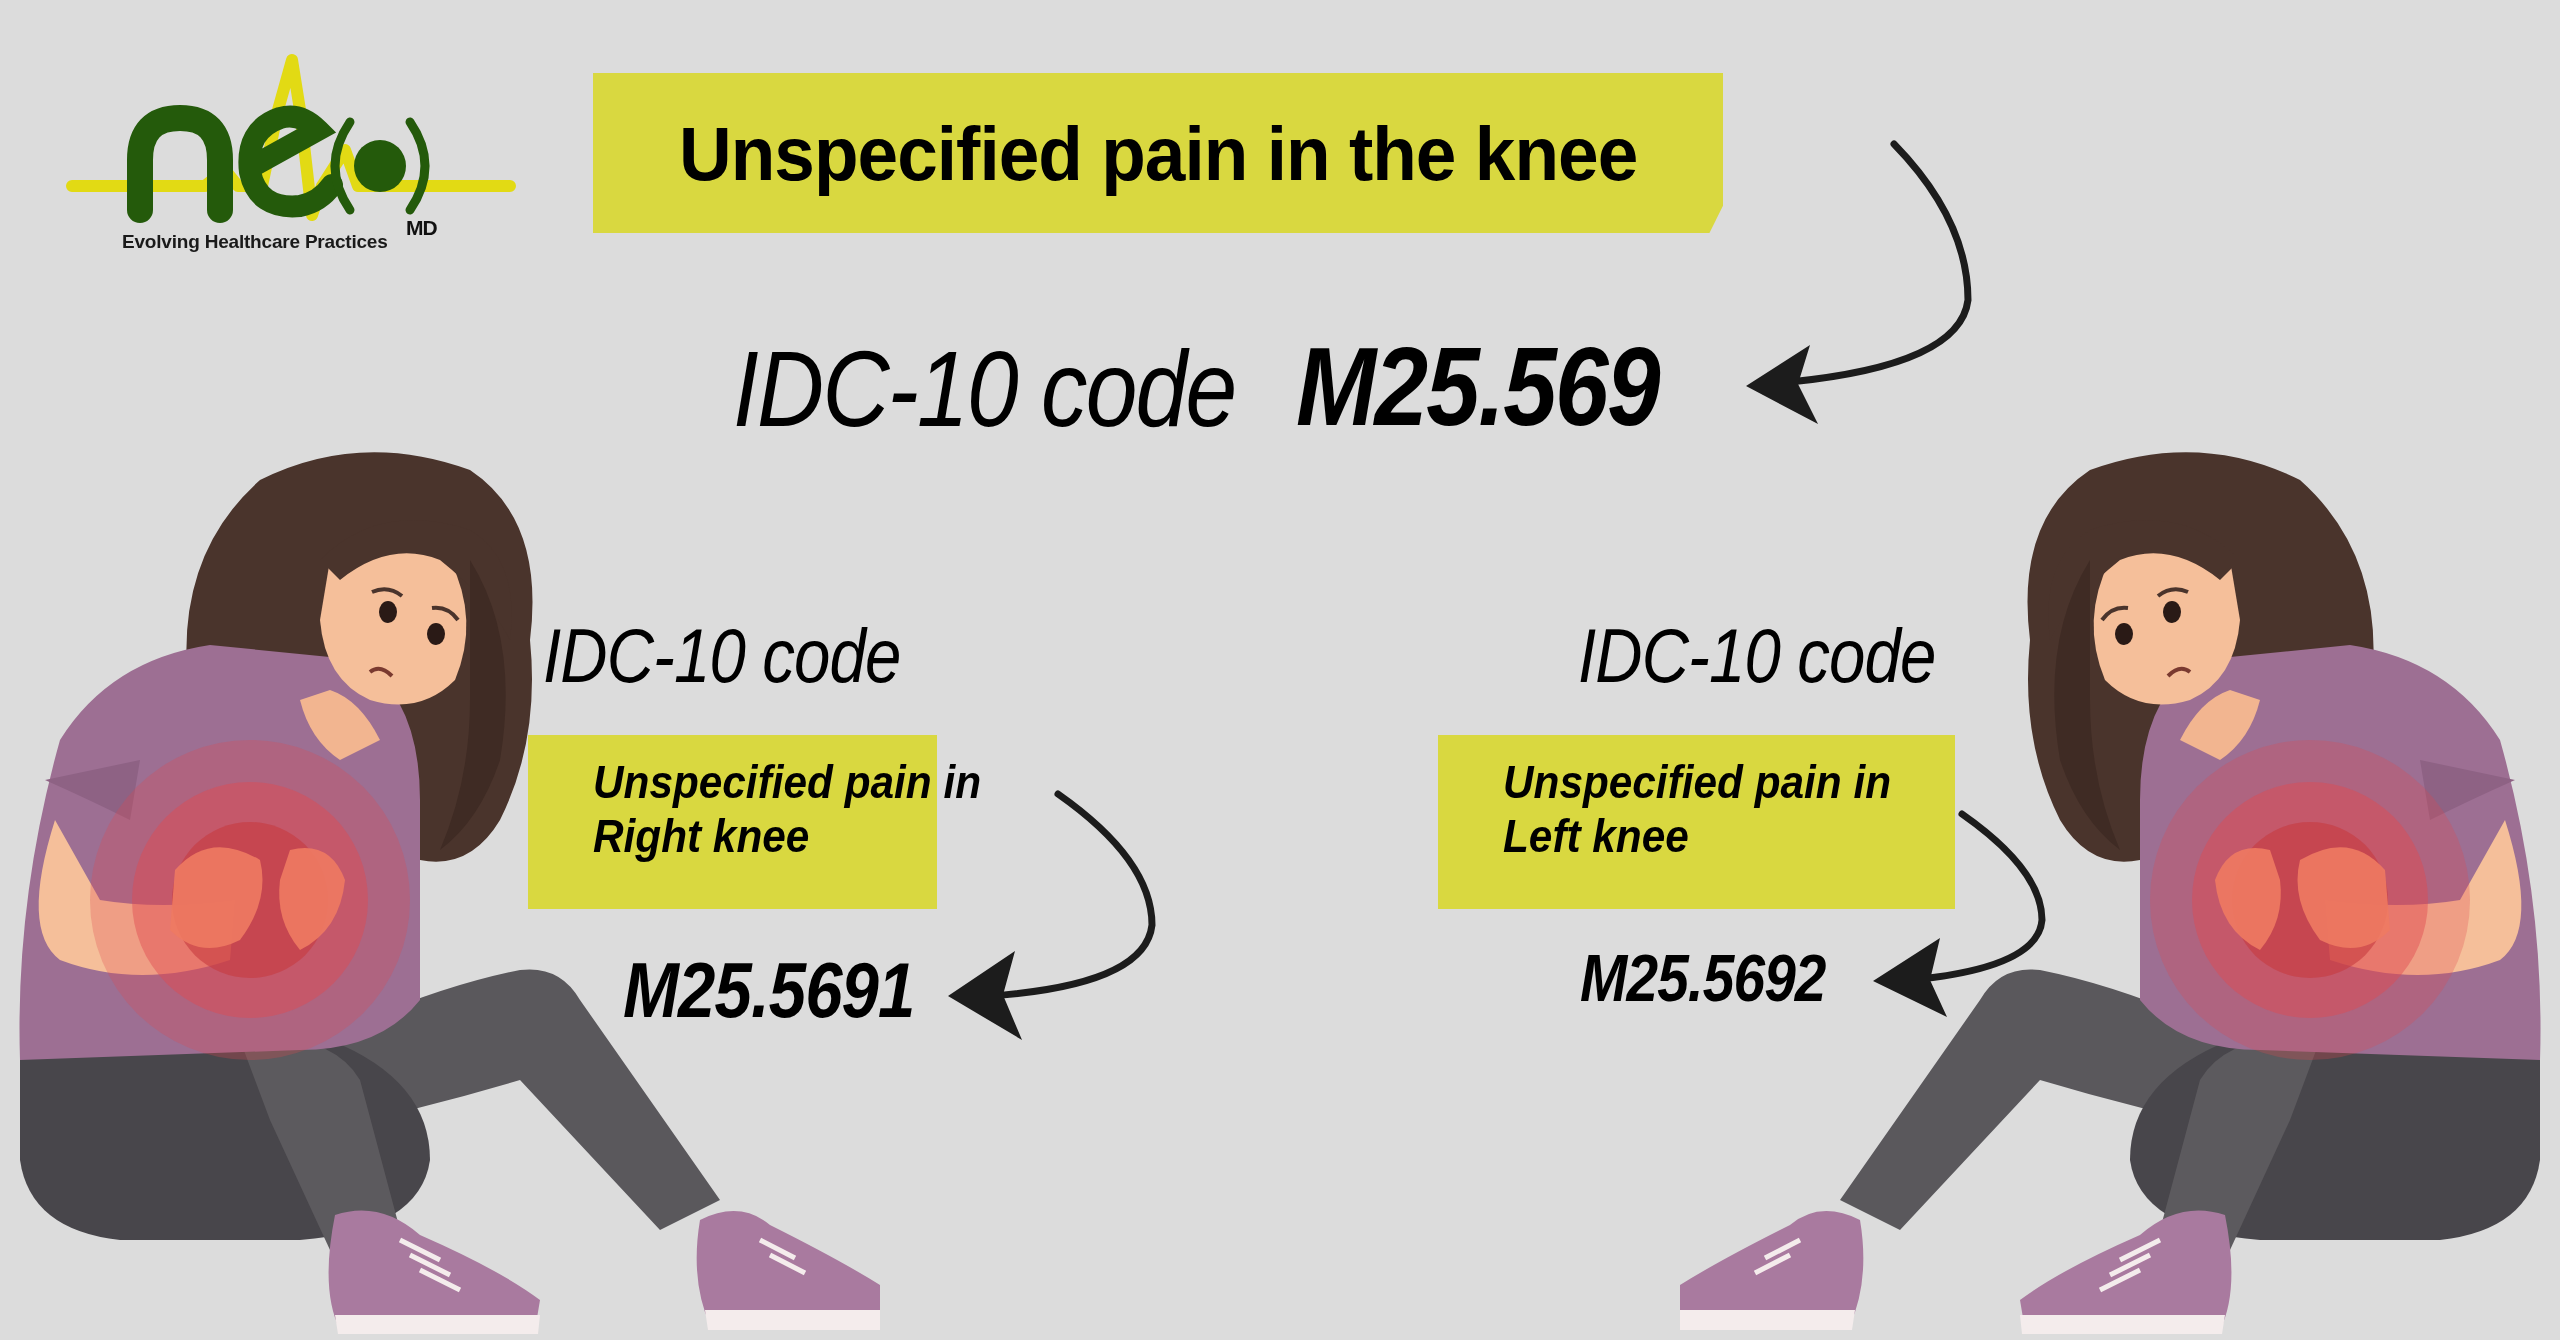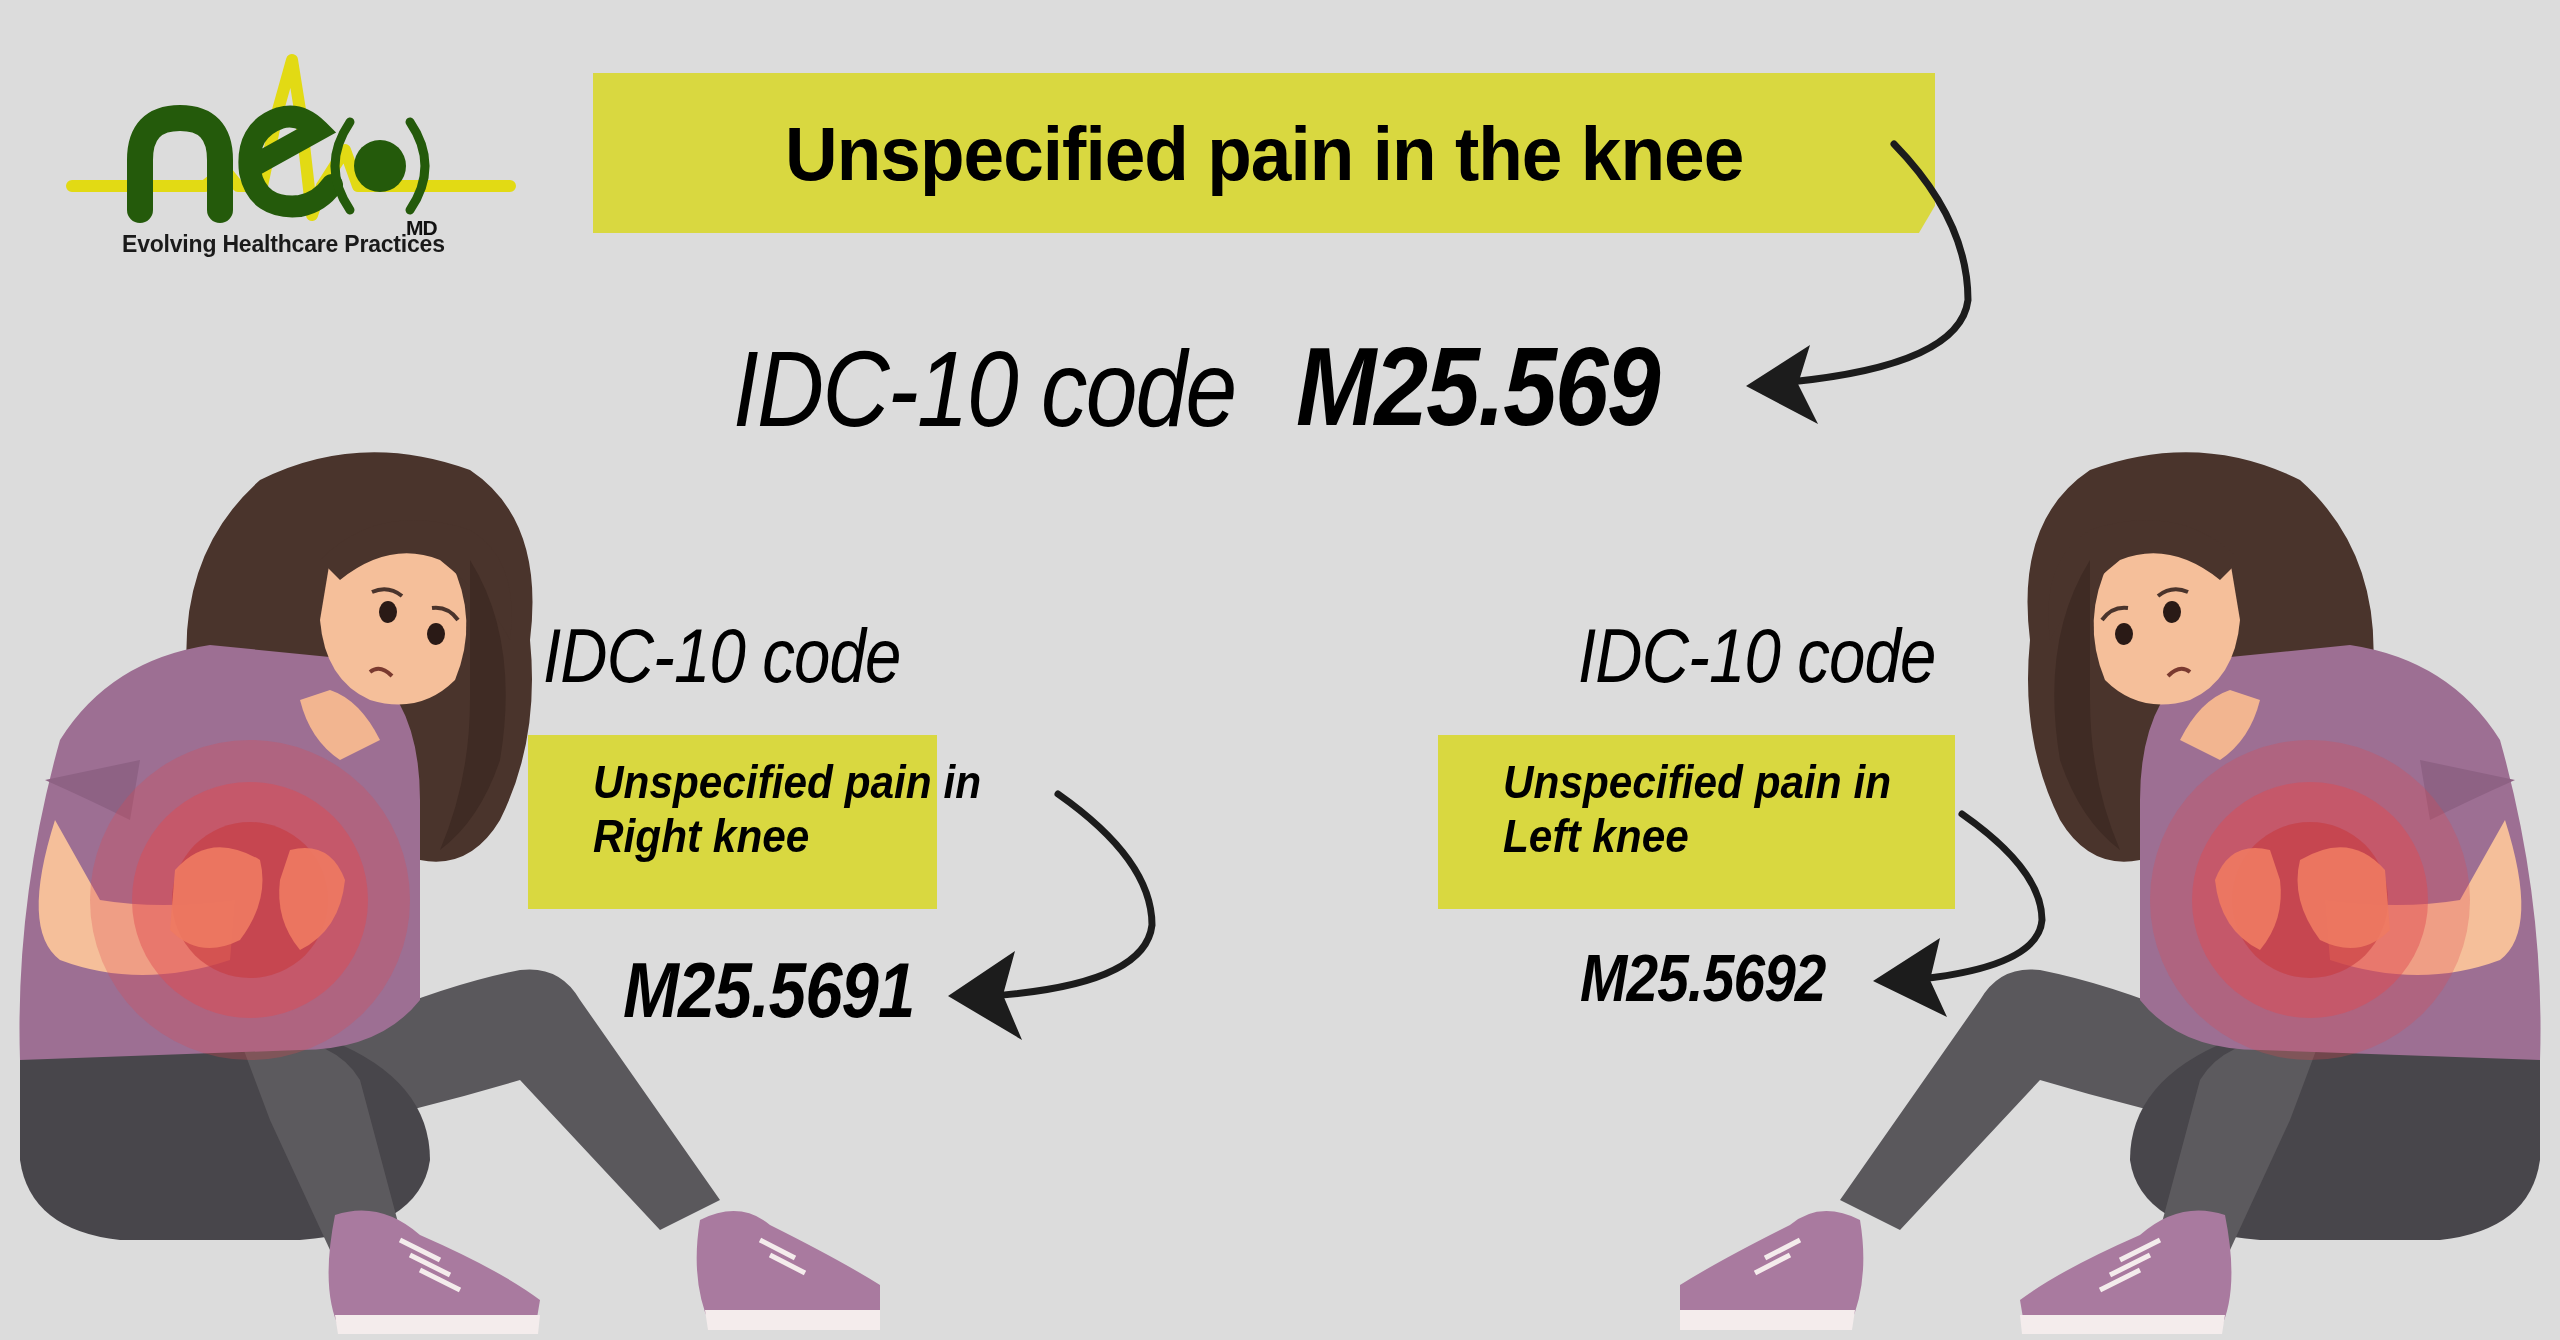--- a/index.html
+++ b/index.html
@@ -23,7 +23,7 @@
   }
 
   .title-banner {
-    position: absolute; left: 593px; top: 73px; width: 1342px; height: 160px;
+    position: absolute; left: 593px; top: 73px; width: 1130px; height: 160px;
     background: #d9d840;
     clip-path: polygon(0 0, 100% 0, 100% 83%, 98.8% 100%, 0 100%);
     display: flex; align-items: center; justify-content: center;

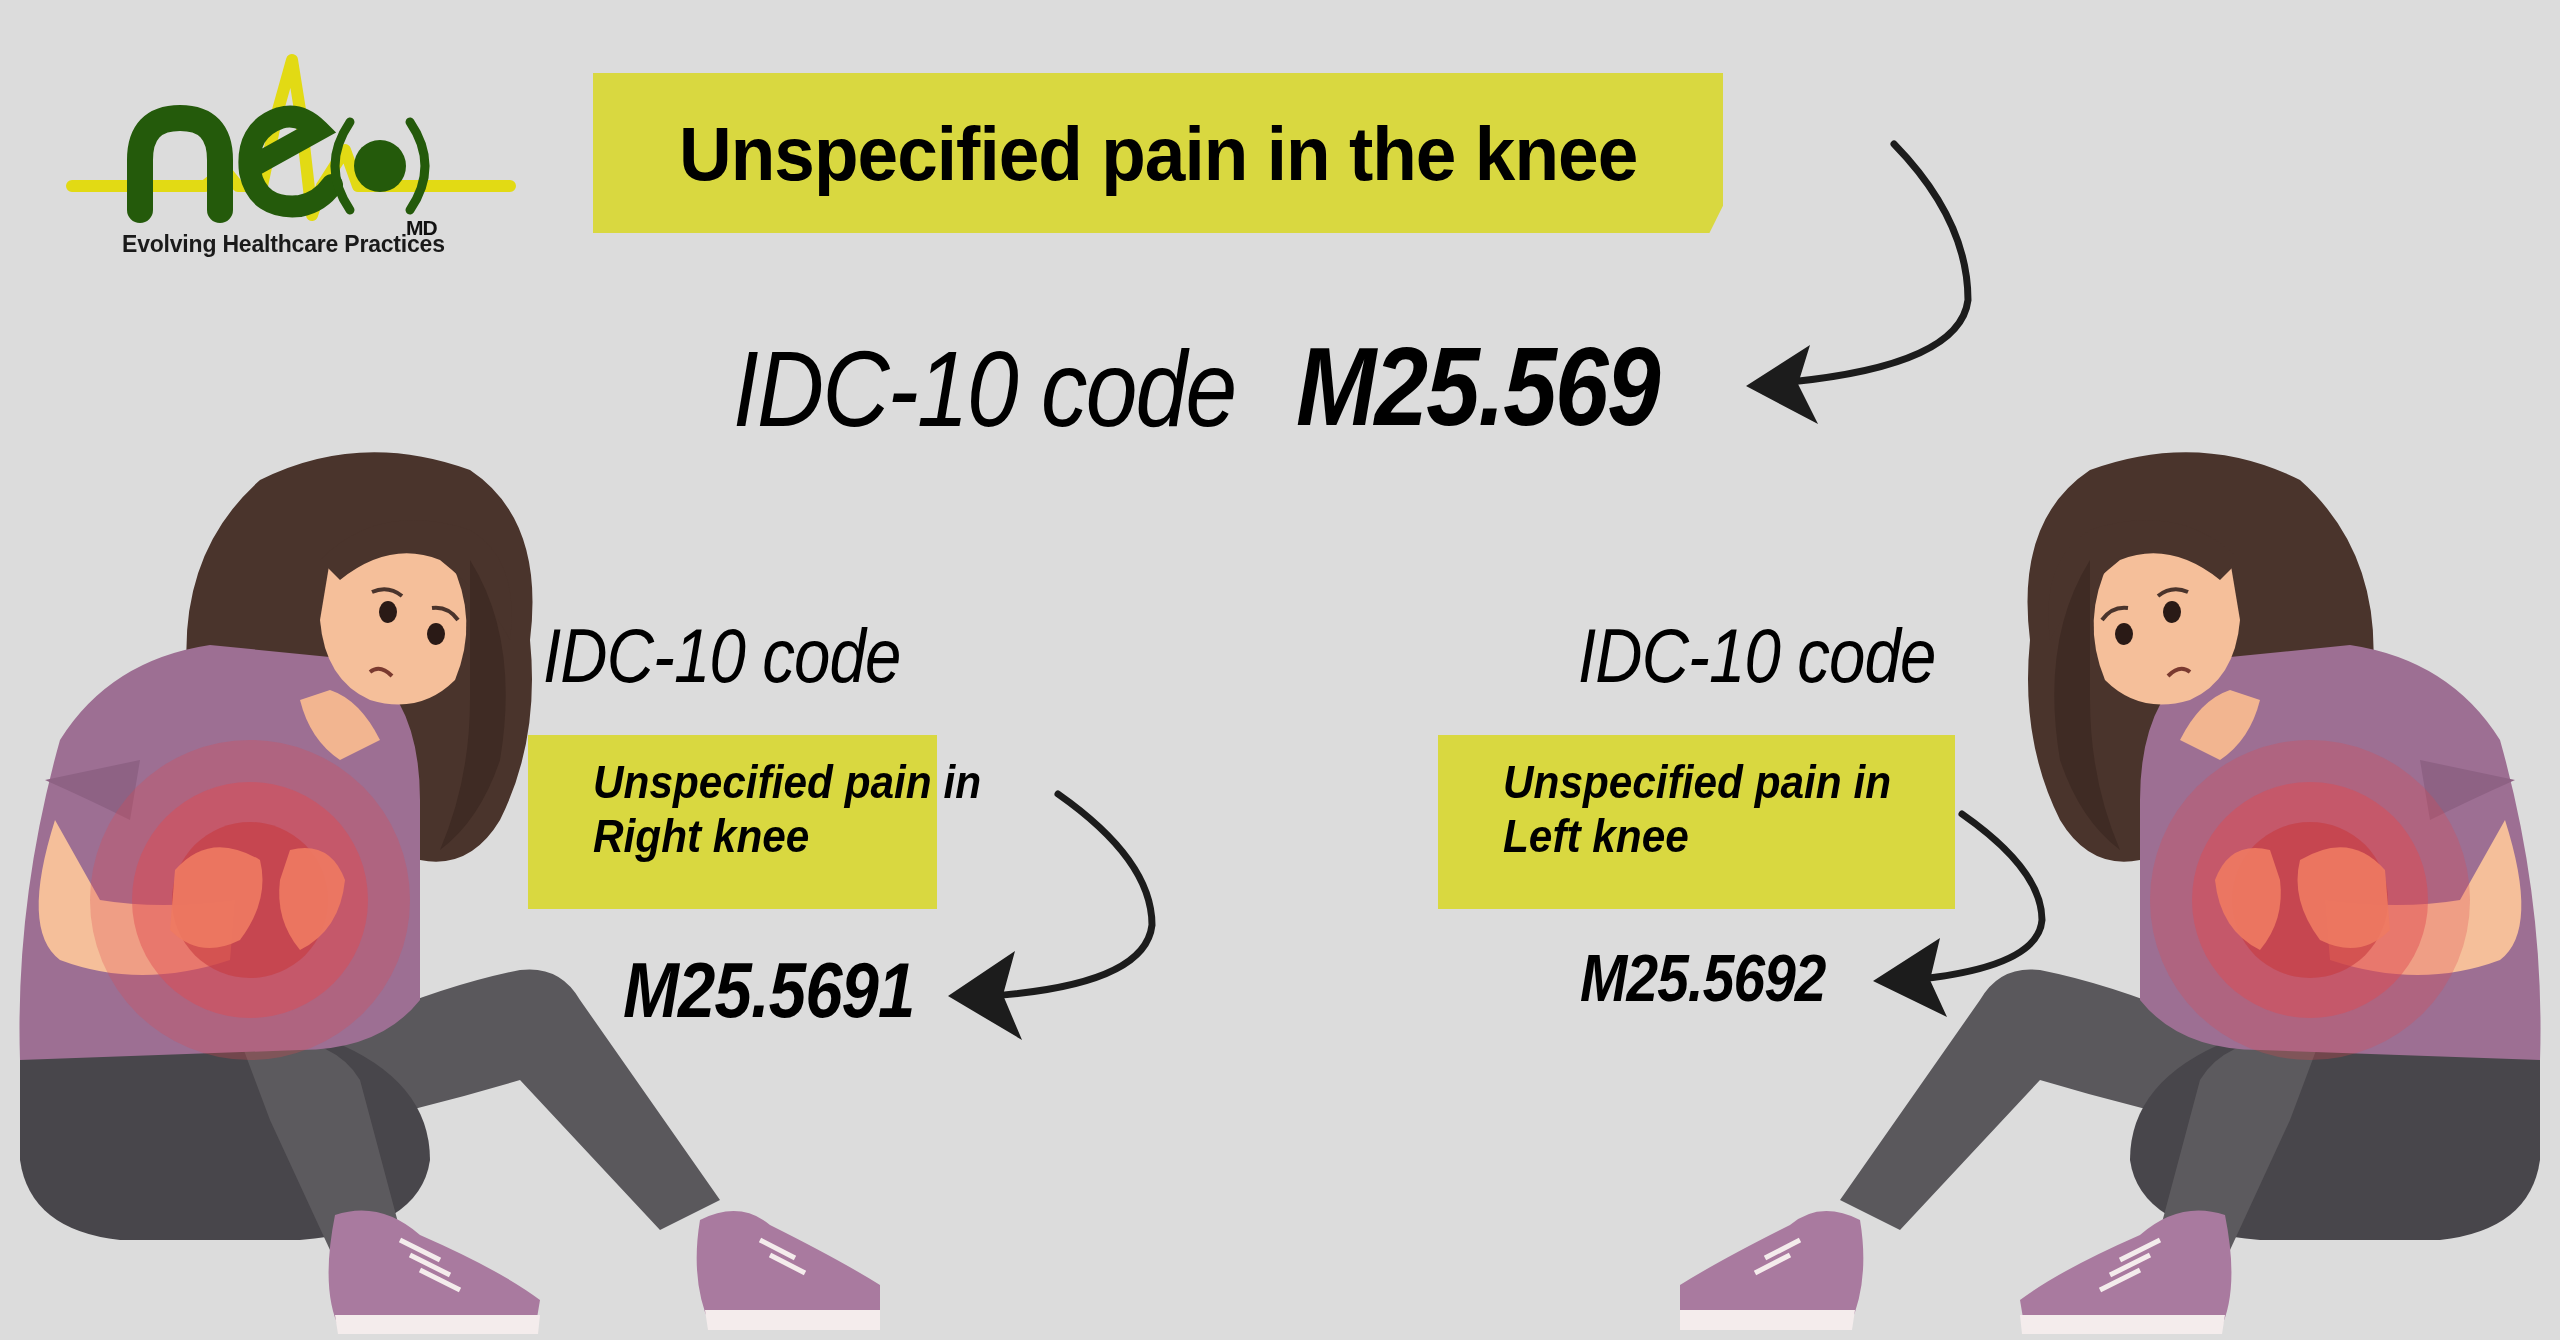--- a/index.html
+++ b/index.html
@@ -13,7 +13,7 @@
 
   .logo-tagline {
     position: absolute; left: 122px; top: 231px;
-    font-size: 23px; font-weight: bold; color: #1a1a1a;
+    font-size: 19px; font-weight: bold; color: #1a1a1a;
     white-space: nowrap; letter-spacing: -0.2px;
   }
   .logo-md {

